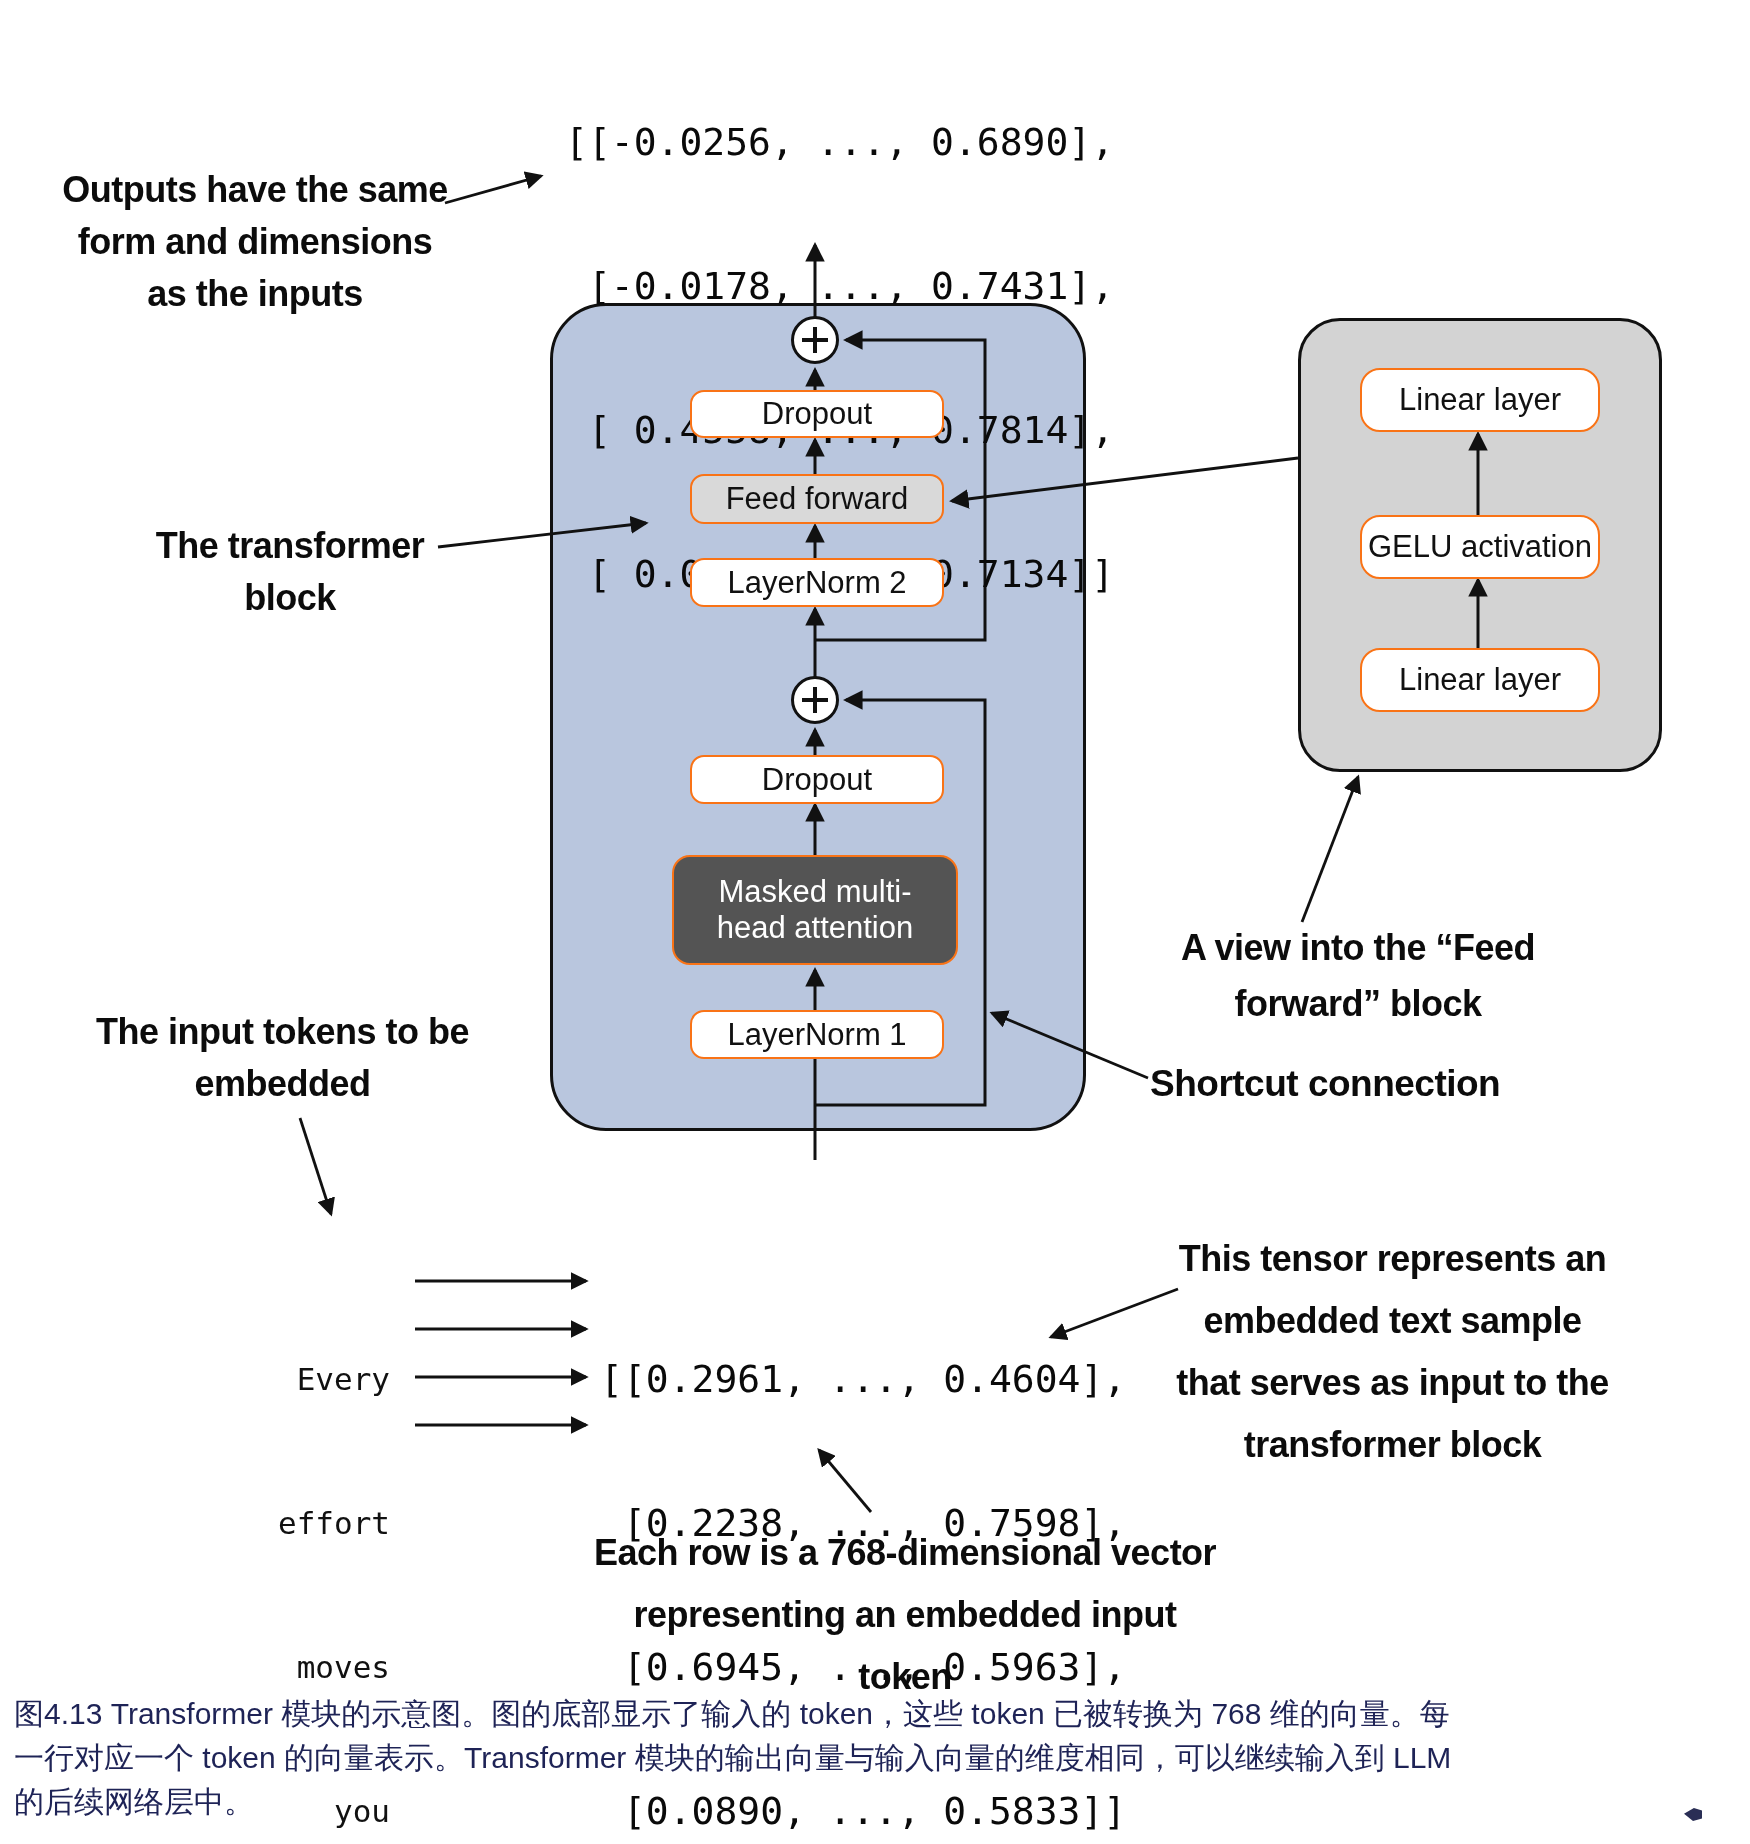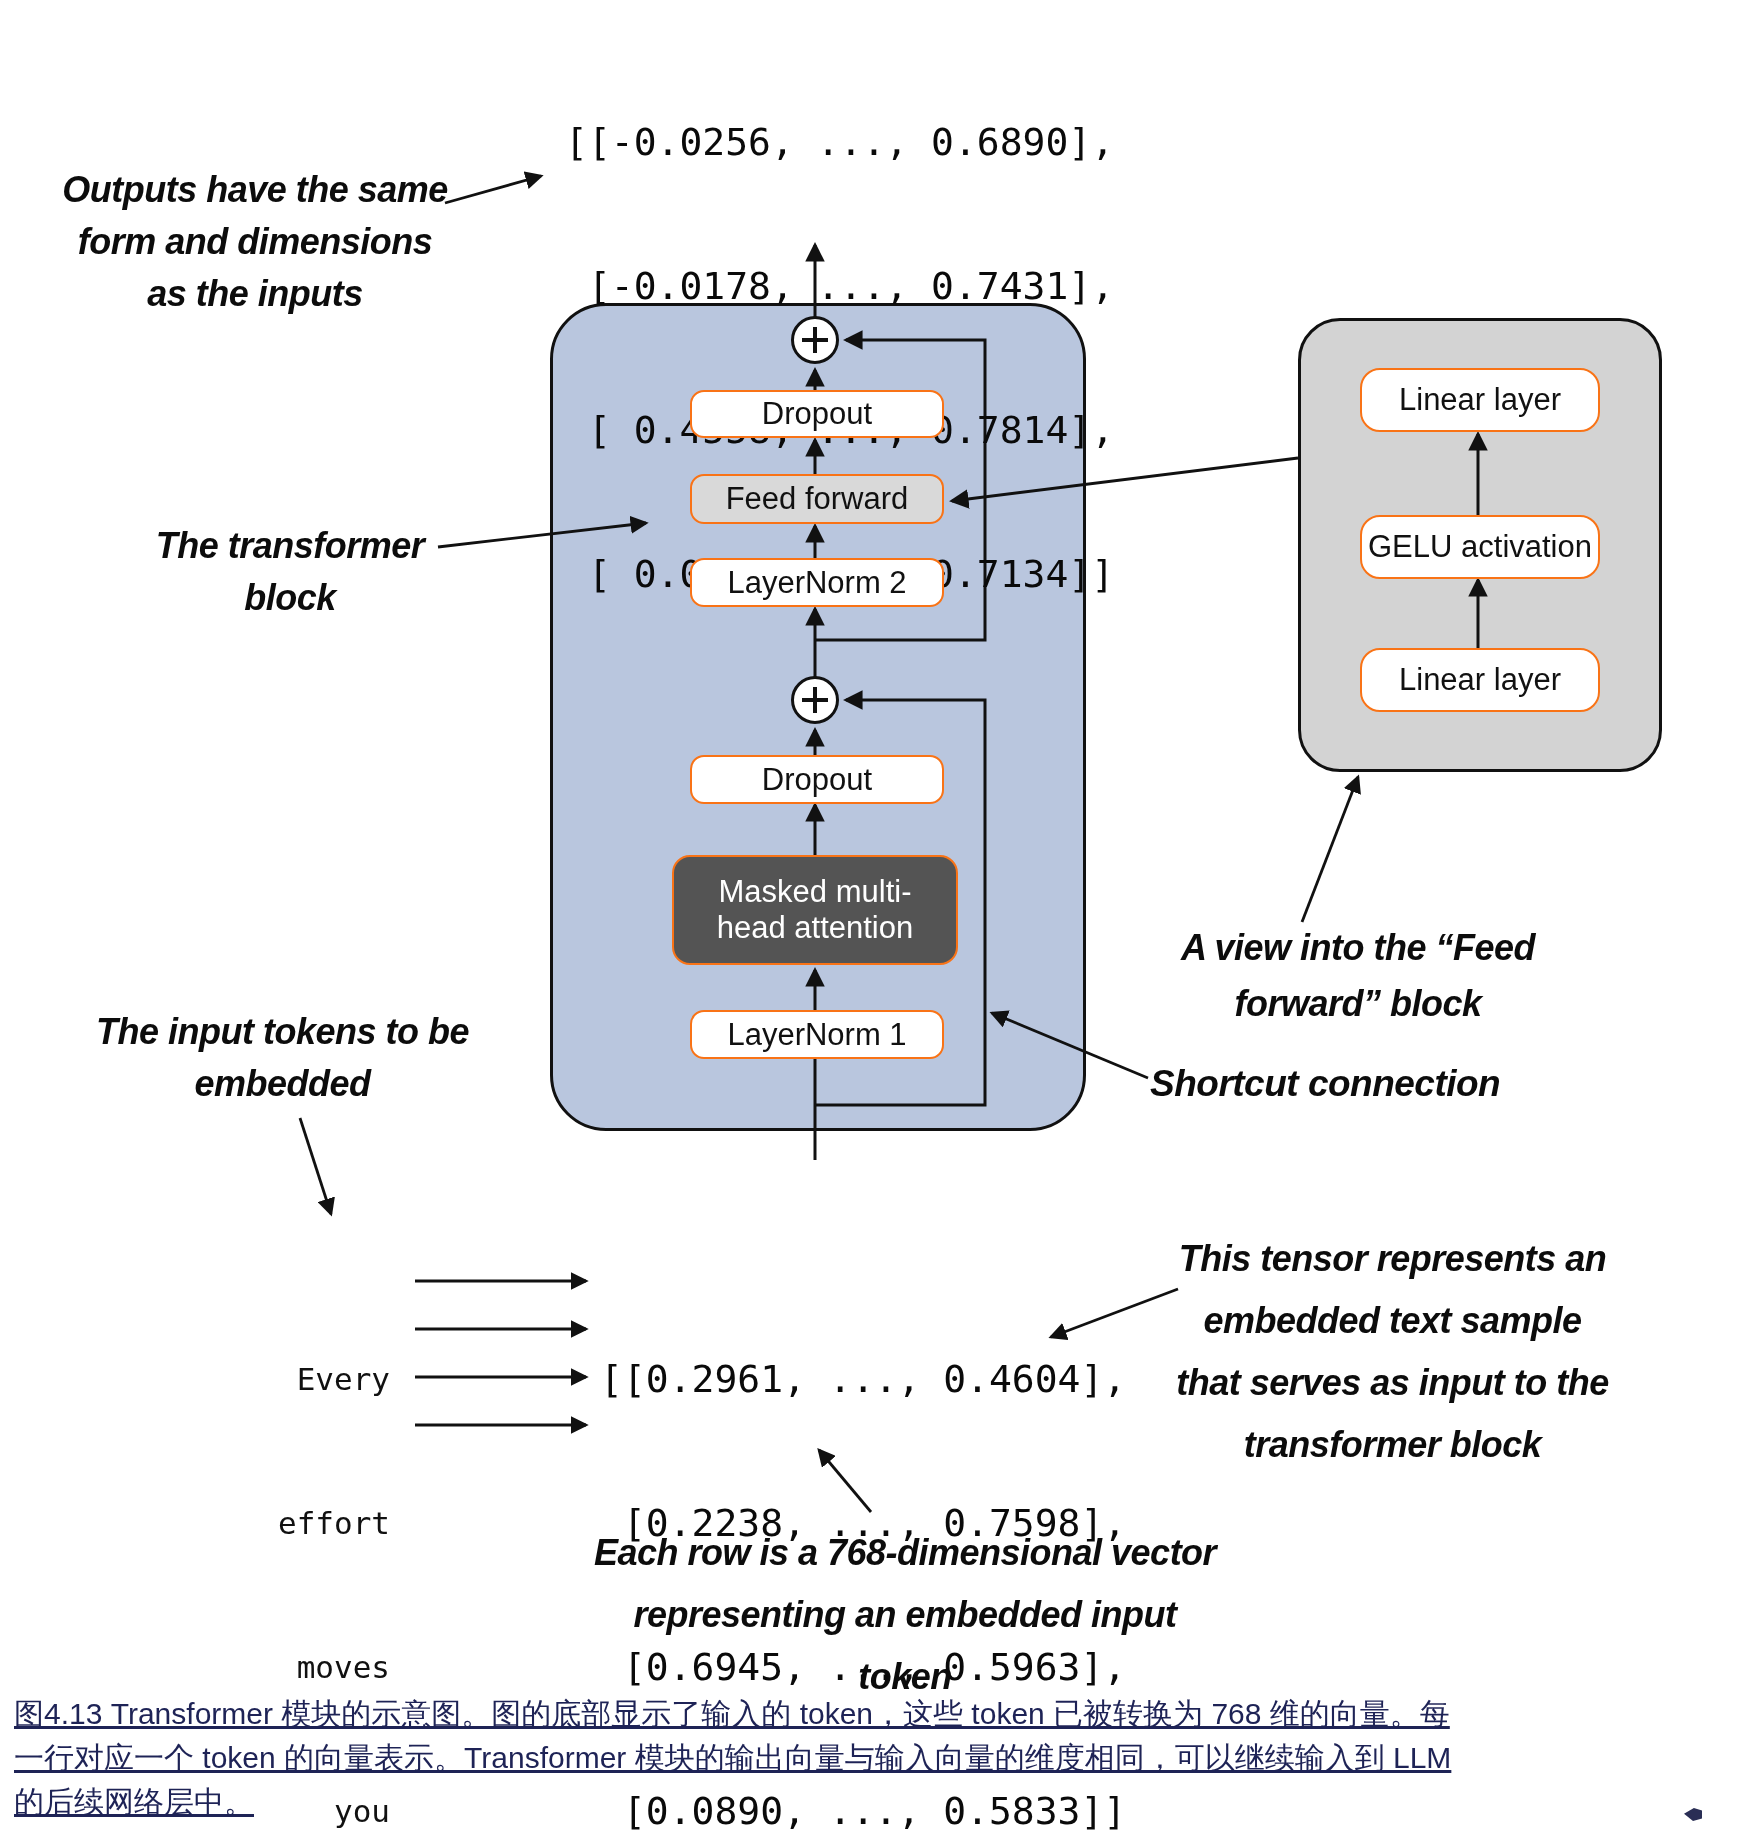--- a/index.html
+++ b/index.html
@@ -22,7 +22,7 @@
   .mono{font-family:"DejaVu Sans Mono","Liberation Mono",monospace;font-size:38px;line-height:48px;
         white-space:pre;z-index:3;color:#0a0a0a;}
   .ann{font-weight:700;font-size:36px;line-height:52px;text-align:center;z-index:3;color:#0c0c0c;
-       letter-spacing:-0.5px;font-style:italic;}
+       letter-spacing:-0.5px;}
   .tok{font-family:"DejaVu Sans Mono","Liberation Mono",monospace;font-size:31px;line-height:48px;
        text-align:right;white-space:pre;z-index:3;}
   .caption{font-size:30px;line-height:44px;color:#1e2356;z-index:3;white-space:nowrap;

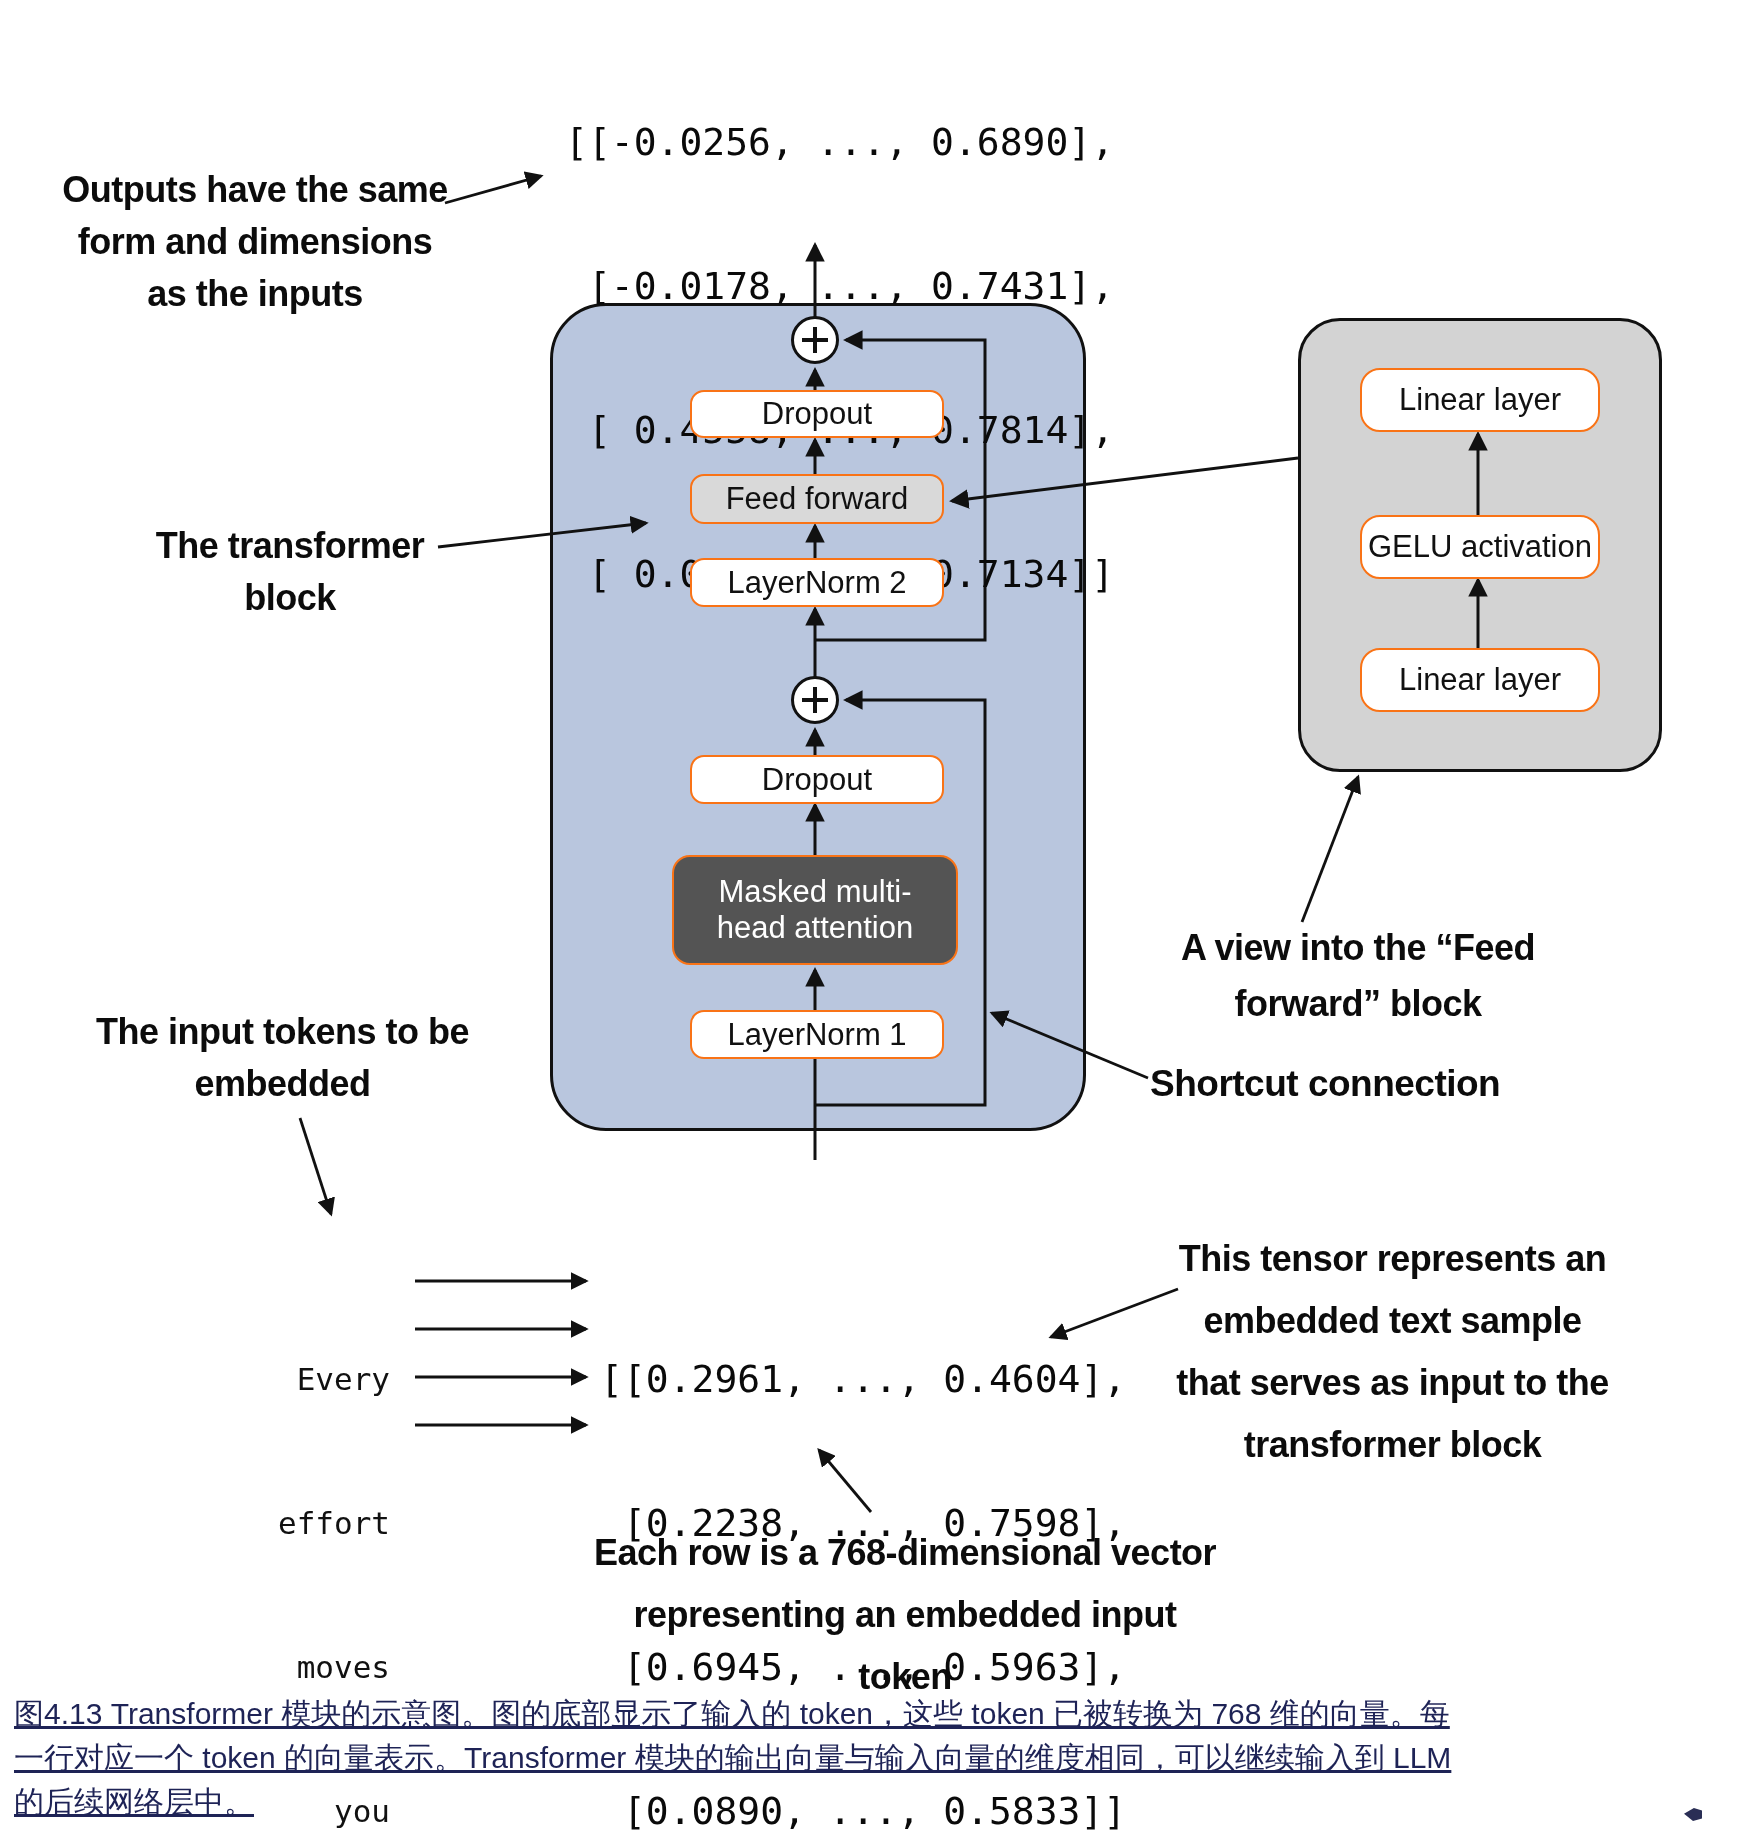--- a/index.html
+++ b/index.html
@@ -172,7 +172,7 @@
     <div> [0.0890, ..., 0.5833]]</div>
   </div>
 
-  <div class="caption abs" style="left:14px;top:1692px;width:1730px;text-decoration:underline;">
+  <div class="caption abs" style="left:14px;top:1692px;width:1730px;">
     <div>图4.13 Transformer 模块的示意图。图的底部显示了输入的 token，这些 token 已被转换为 768 维的向量。每</div>
     <div>一行对应一个 token 的向量表示。Transformer 模块的输出向量与输入向量的维度相同，可以继续输入到 LLM</div>
     <div>的后续网络层中。</div>

